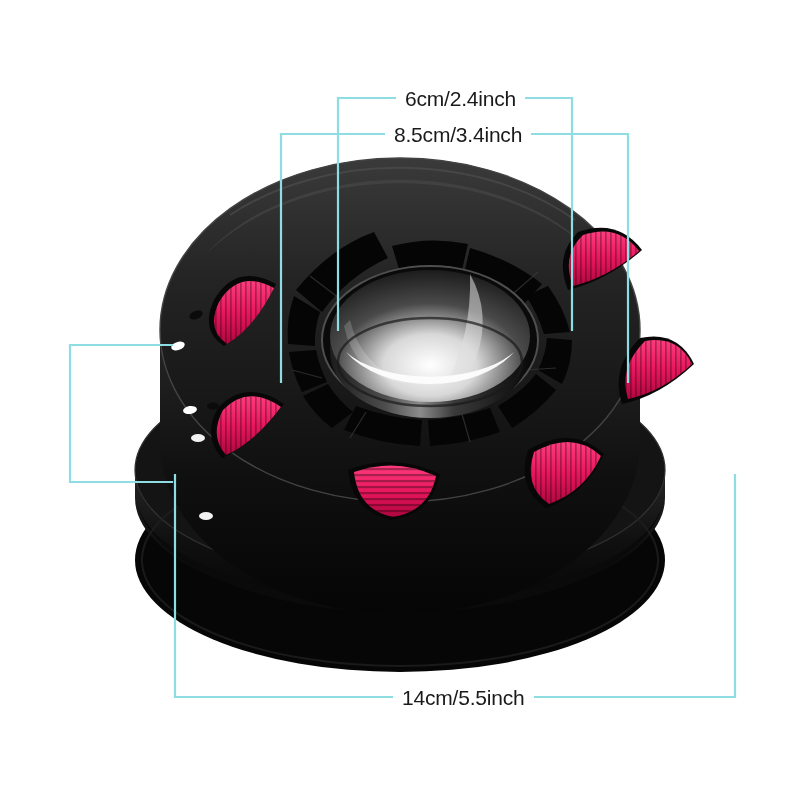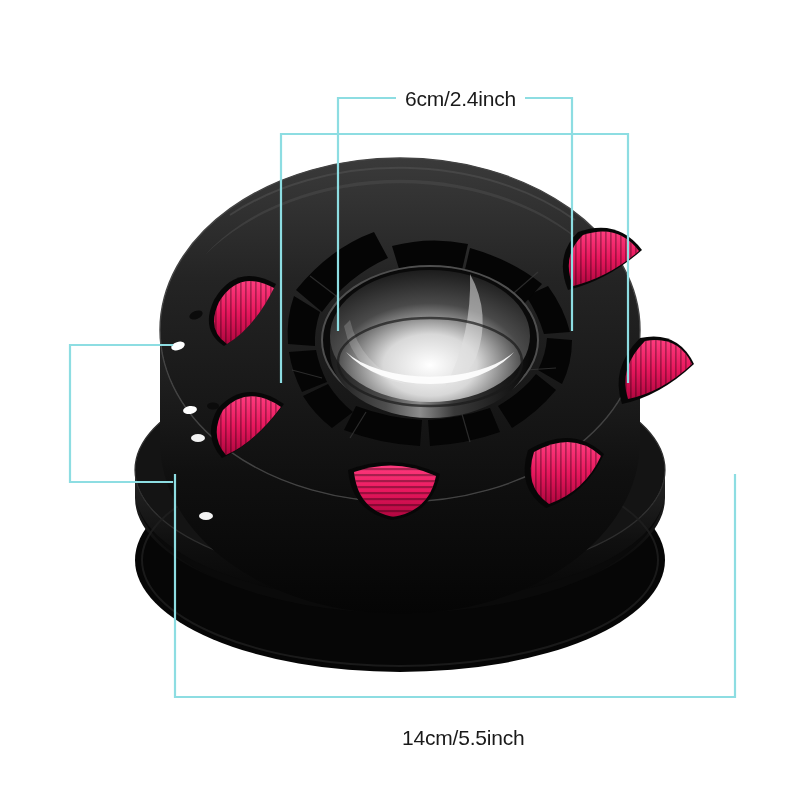--- a/index.html
+++ b/index.html
@@ -268,6 +268,7 @@
 
   <div class="dim-label" id="label-6cm">6cm/2.4inch</div>
 
+  <div class="dim-label" id="label-85cm">8.5cm/3.4inch</div>
 
 
   <div class="dim-label" id="label-14cm">14cm/5.5inch</div>

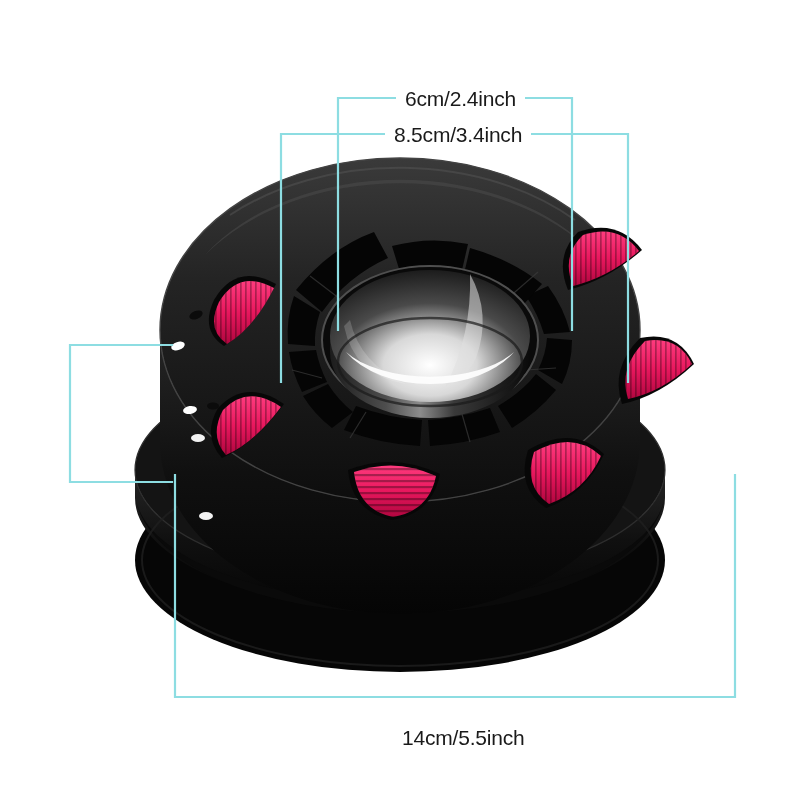--- a/index.html
+++ b/index.html
@@ -39,7 +39,7 @@
   #label-6cm   { left: 396px; top: 86px; }
   #label-85cm  { left: 385px; top: 122px; }
   #label-4cm   { left: 25px;  top: 405px; background: transparent; padding: 0; }
-  #label-14cm  { left: 393px; top: 685px; margin-top: 40px; }
+  #label-14cm  { left: 393px; top: 685px; }
 
   .svg-layer {
     position: absolute;

